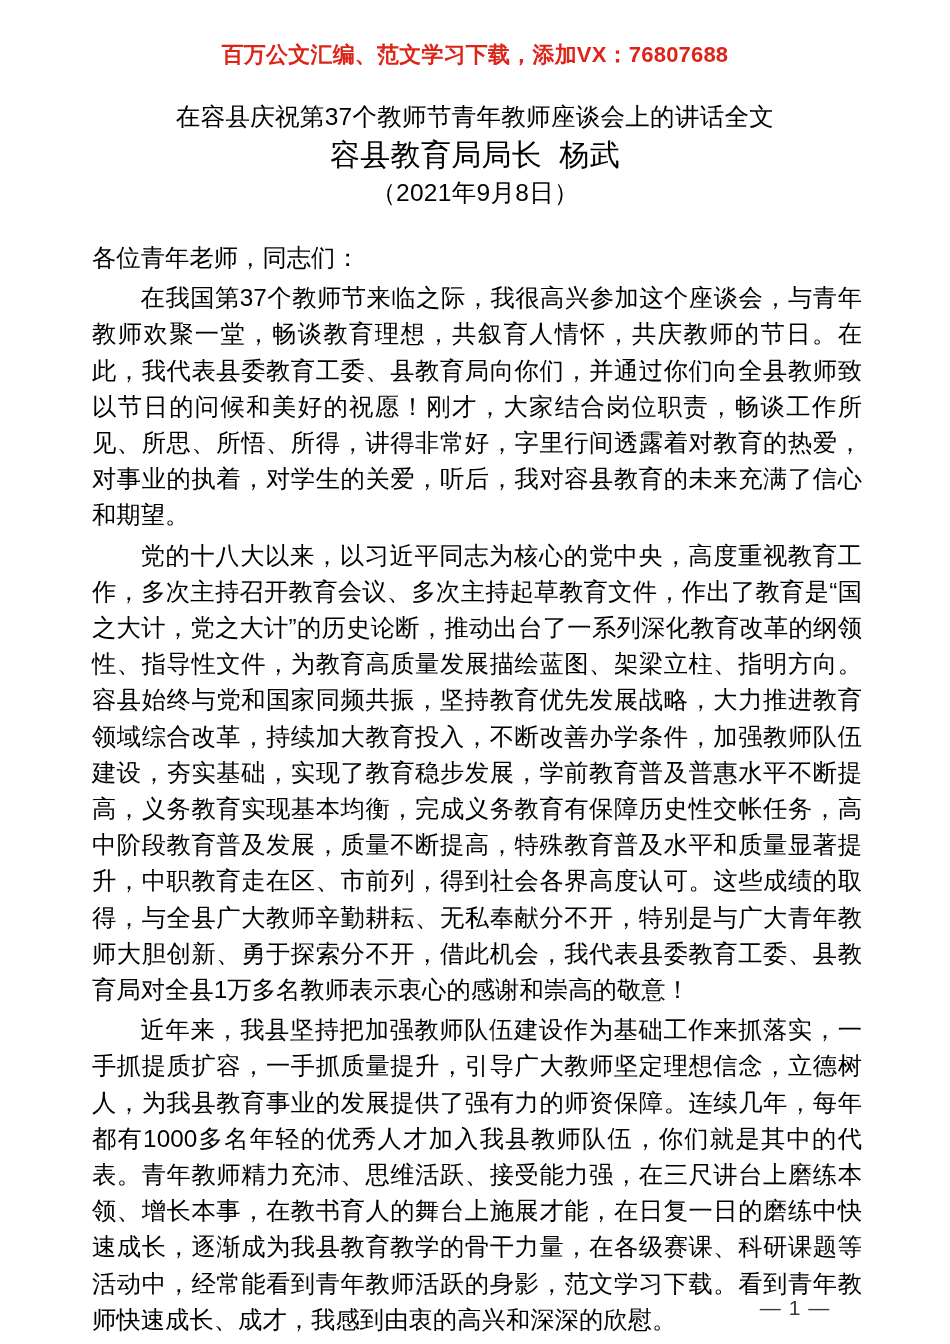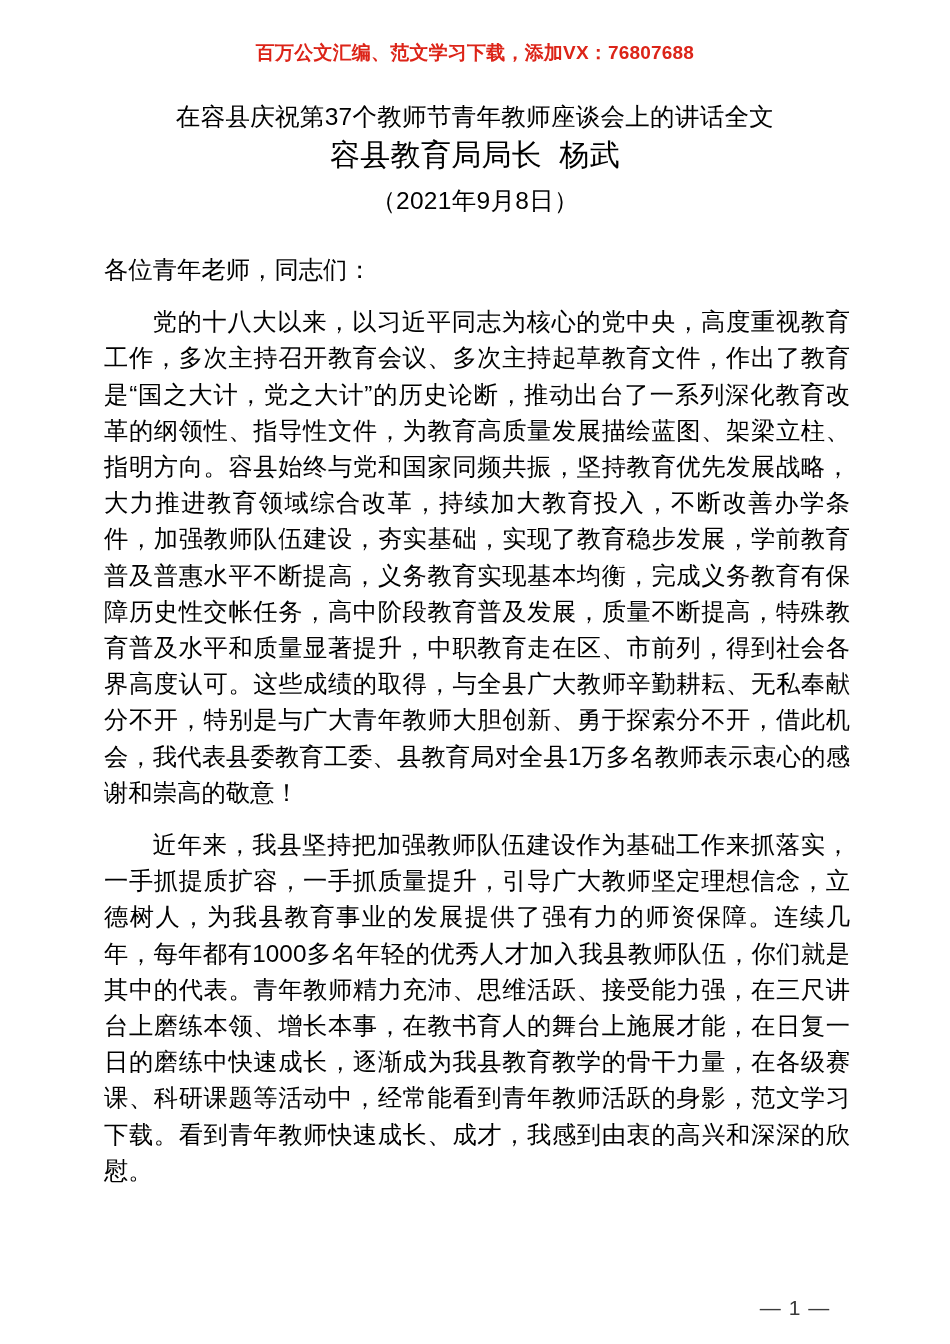--- a/index.html
+++ b/index.html
@@ -29,7 +29,7 @@
     left: 0;
     width: 950px;
     text-align: center;
-    font-size: 19px;
+    font-size: 22px;
     font-weight: bold;
     letter-spacing: 0.2px;
     line-height: 1.2;

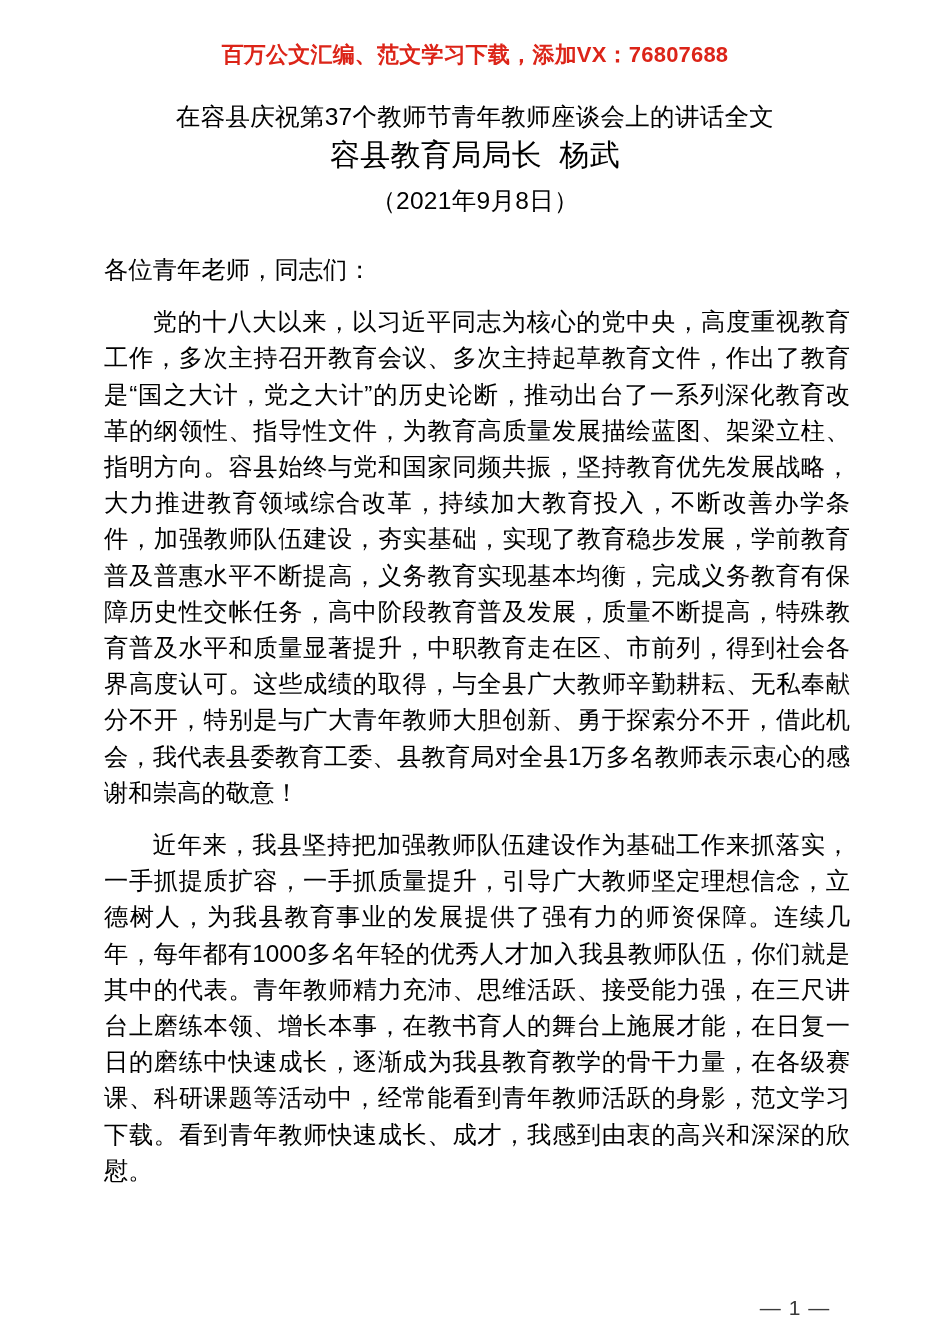--- a/index.html
+++ b/index.html
@@ -61,7 +61,7 @@
   .doc-date {
     font-size: 24.5px;
     line-height: 38px;
-    margin: 8px;
+    margin: 0;
     letter-spacing: 0.3px;
   }
 

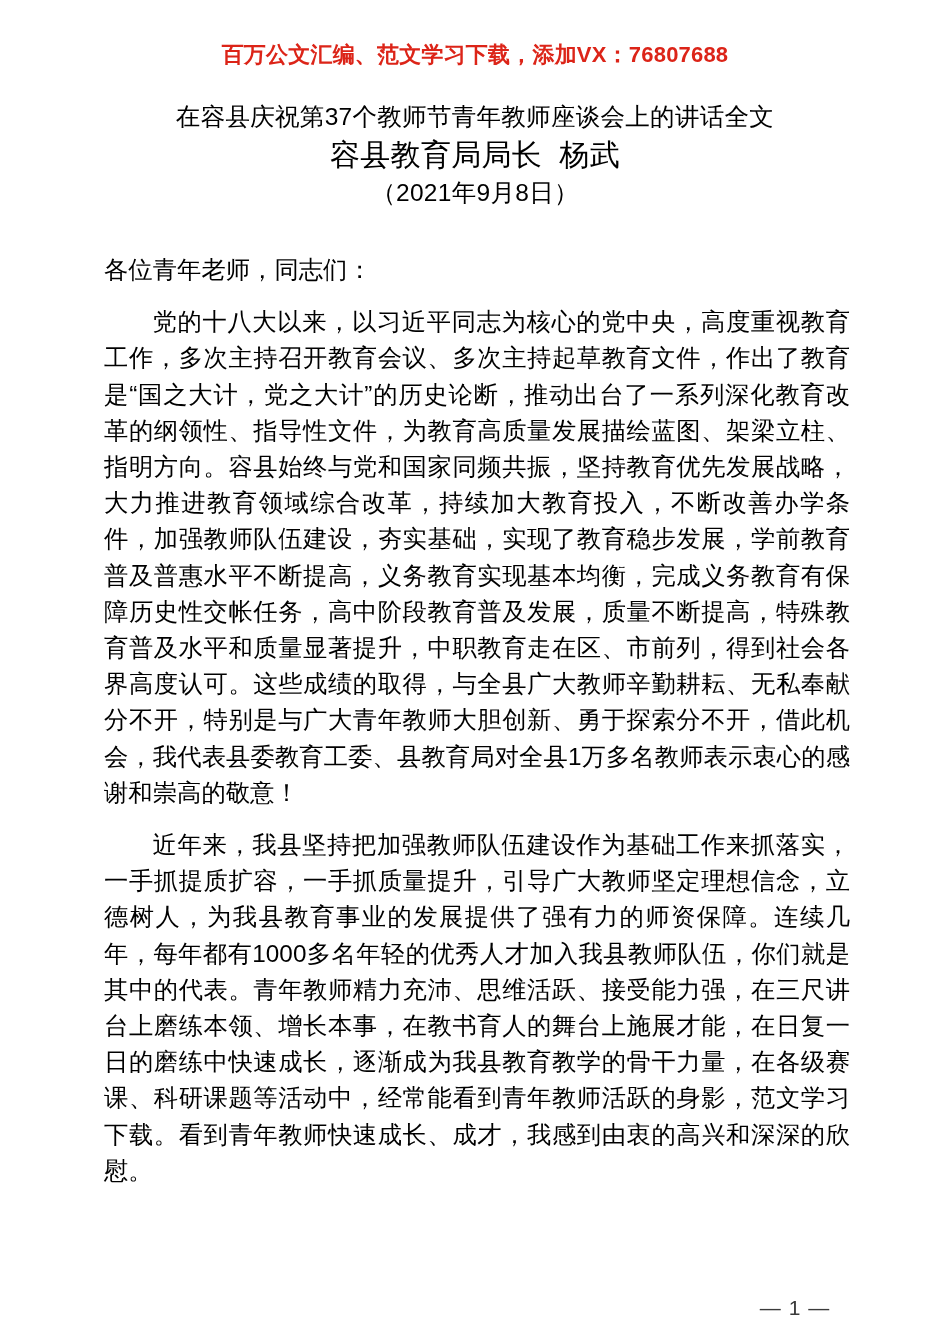--- a/index.html
+++ b/index.html
@@ -75,7 +75,7 @@
   .para {
     font-size: 24.3px;
     line-height: 36.2px;
-    margin: 16px;
+    margin: 4px;
     text-align: justify;
     text-justify: inter-ideograph;
     letter-spacing: 0.05px;

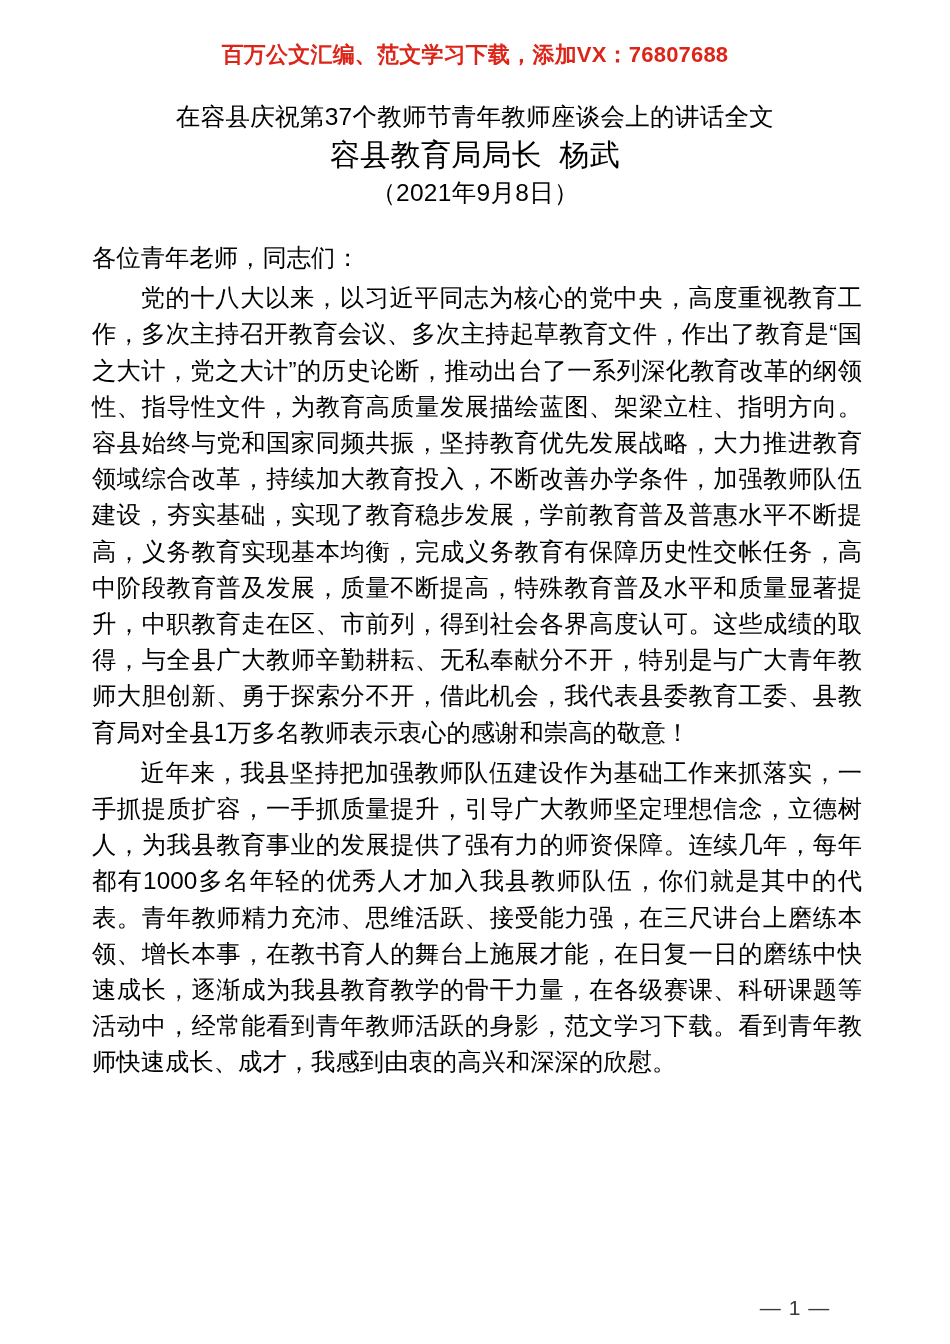--- a/index.html
+++ b/index.html
@@ -117,6 +117,7 @@
 
   <div class="body-text">
     <p class="para">各位青年老师，同志们：</p>
+    <p class="para indent">在我国第37个教师节来临之际，我很高兴参加这个座谈会，与青年教师欢聚一堂，畅谈教育理想，共叙育人情怀，共庆教师的节日。在此，我代表县委教育工委、县教育局向你们，并通过你们向全县教师致以节日的问候和美好的祝愿！刚才，大家结合岗位职责，畅谈工作所见、所思、所悟、所得，讲得非常好，字里行间透露着对教育的热爱，对事业的执着，对学生的关爱，听后，我对容县教育的未来充满了信心和期望。</p>
     <p class="para indent">党的十八大以来，以习近平同志为核心的党中央，高度重视教育工作，多次主持召开教育会议、多次主持起草教育文件，作出了教育是“国之大计，党之大计”的历史论断，推动出台了一系列深化教育改革的纲领性、指导性文件，为教育高质量发展描绘蓝图、架梁立柱、指明方向。容县始终与党和国家同频共振，坚持教育优先发展战略，大力推进教育领域综合改革，持续加大教育投入，不断改善办学条件，加强教师队伍建设，夯实基础，实现了教育稳步发展，学前教育普及普惠水平不断提高，义务教育实现基本均衡，完成义务教育有保障历史性交帐任务，高中阶段教育普及发展，质量不断提高，特殊教育普及水平和质量显著提升，中职教育走在区、市前列，得到社会各界高度认可。这些成绩的取得，与全县广大教师辛勤耕耘、无私奉献分不开，特别是与广大青年教师大胆创新、勇于探索分不开，借此机会，我代表县委教育工委、县教育局对全县1万多名教师表示衷心的感谢和崇高的敬意！</p>
     <p class="para indent">近年来，我县坚持把加强教师队伍建设作为基础工作来抓落实，一手抓提质扩容，一手抓质量提升，引导广大教师坚定理想信念，立德树人，为我县教育事业的发展提供了强有力的师资保障。连续几年，每年都有1000多名年轻的优秀人才加入我县教师队伍，你们就是其中的代表。青年教师精力充沛、思维活跃、接受能力强，在三尺讲台上磨练本领、增长本事，在教书育人的舞台上施展才能，在日复一日的磨练中快速成长，逐渐成为我县教育教学的骨干力量，在各级赛课、科研课题等活动中，经常能看到青年教师活跃的身影，范文学习下载。看到青年教师快速成长、成才，我感到由衷的高兴和深深的欣慰。</p>
   </div>

